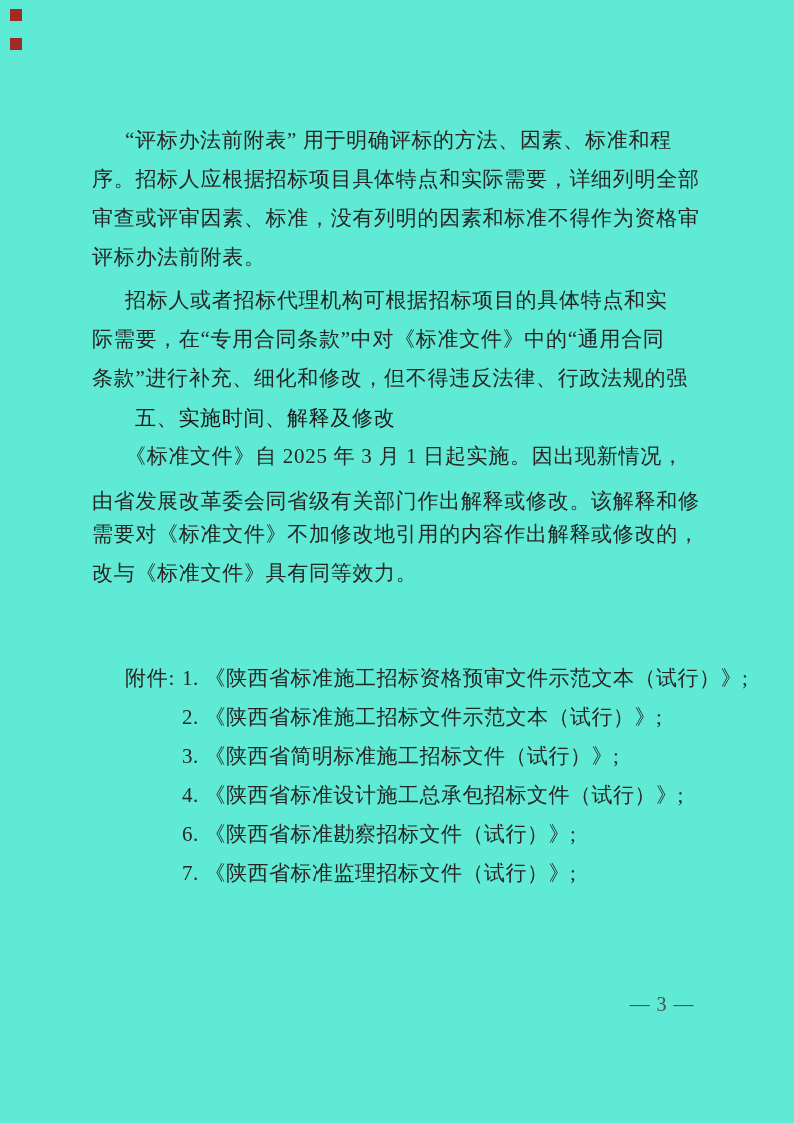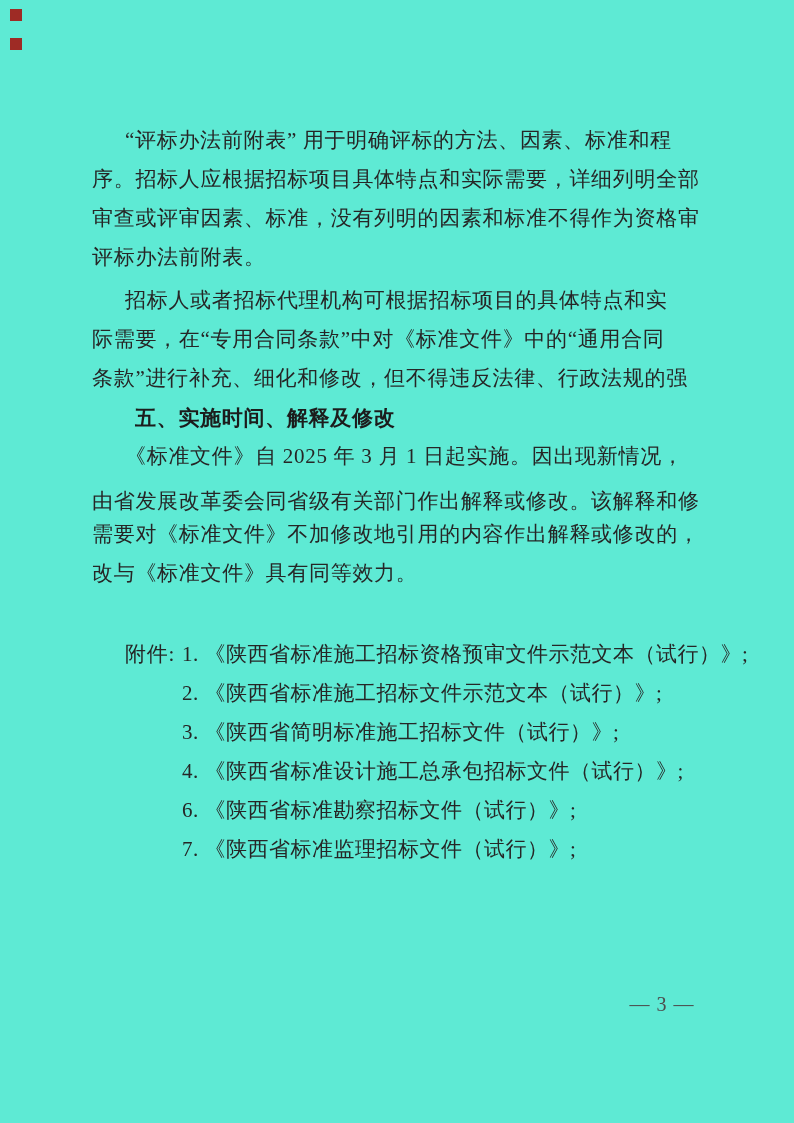--- a/index.html
+++ b/index.html
@@ -43,7 +43,7 @@
   .line.heading {
     padding-left: 43px;
     font-family: "Liberation Sans", "DejaVu Sans", sans-serif;
-    font-weight: bold;
+    font-weight: normal;
     color: #1c1c1c;
   }
   

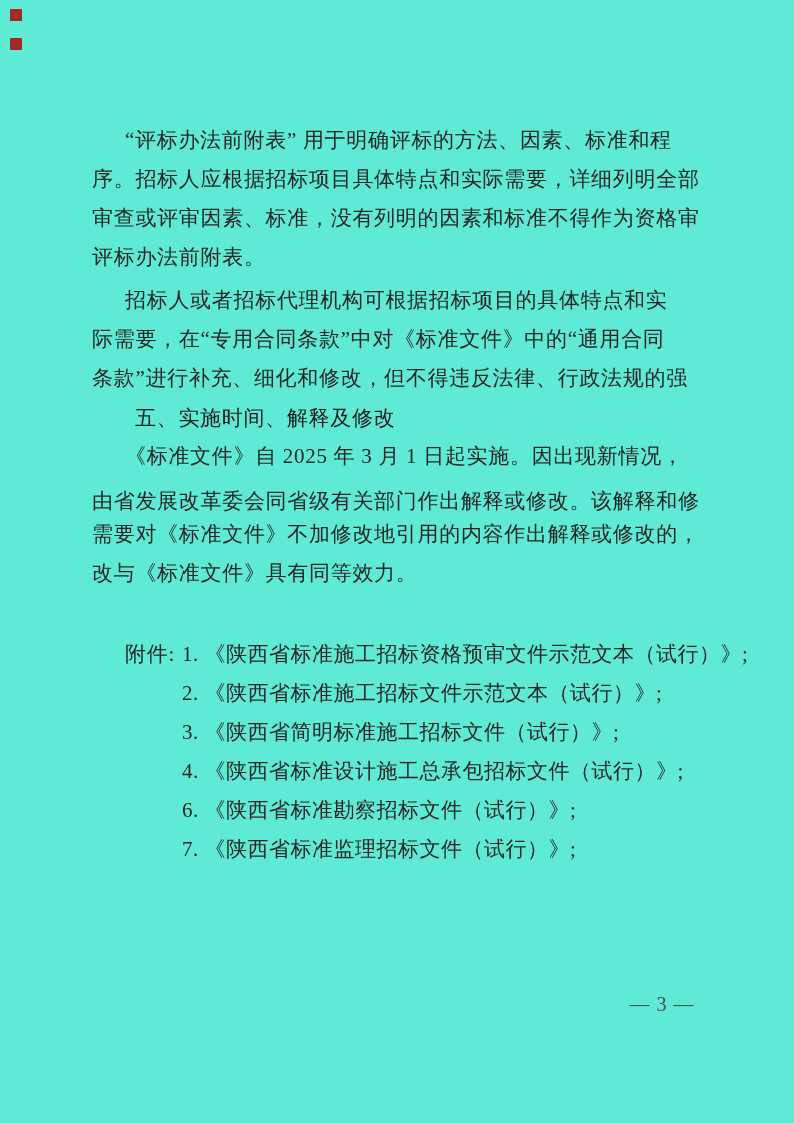--- a/index.html
+++ b/index.html
@@ -53,7 +53,7 @@
 
   .attach {
     position: relative;
-    margin-top: 42px;
+    margin-top: 66px;
     padding-left: 90px;
   }
   .attach-label {

